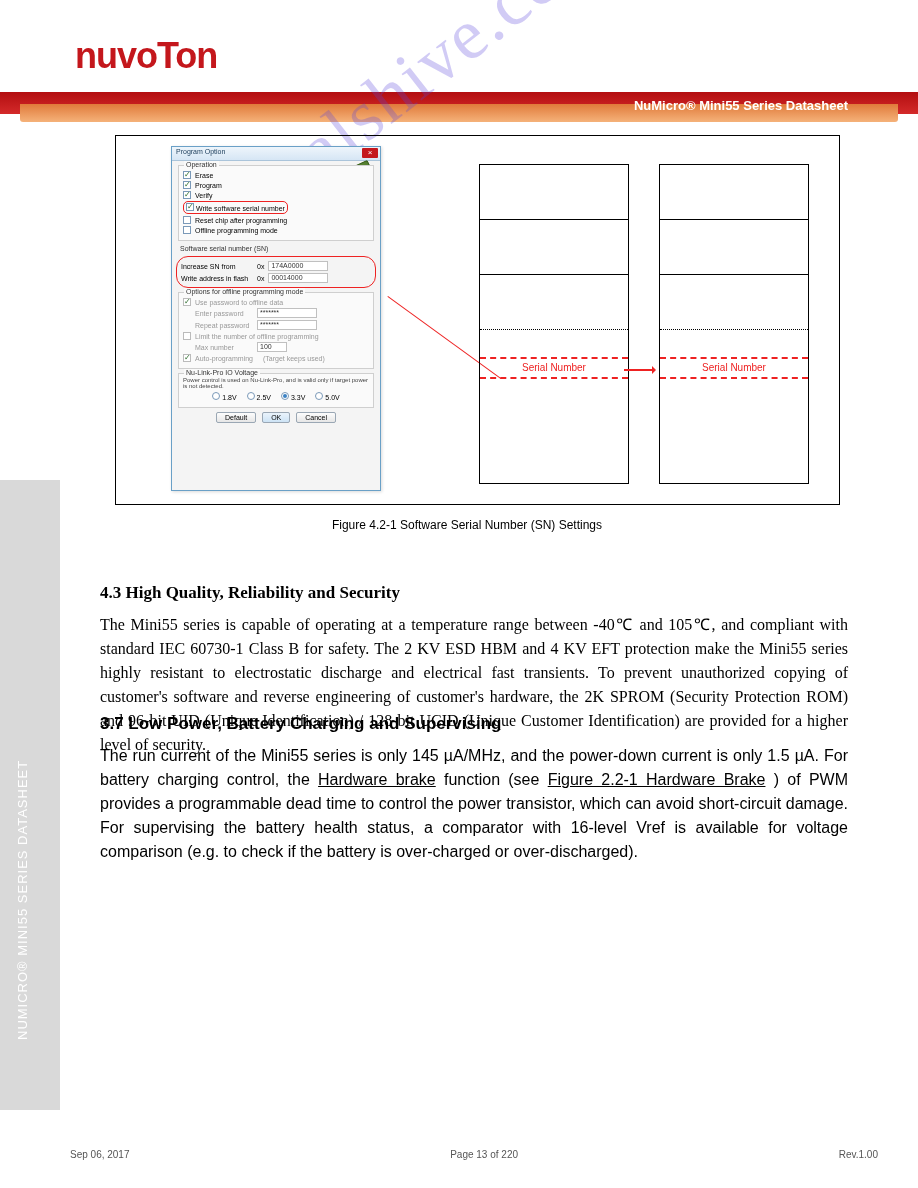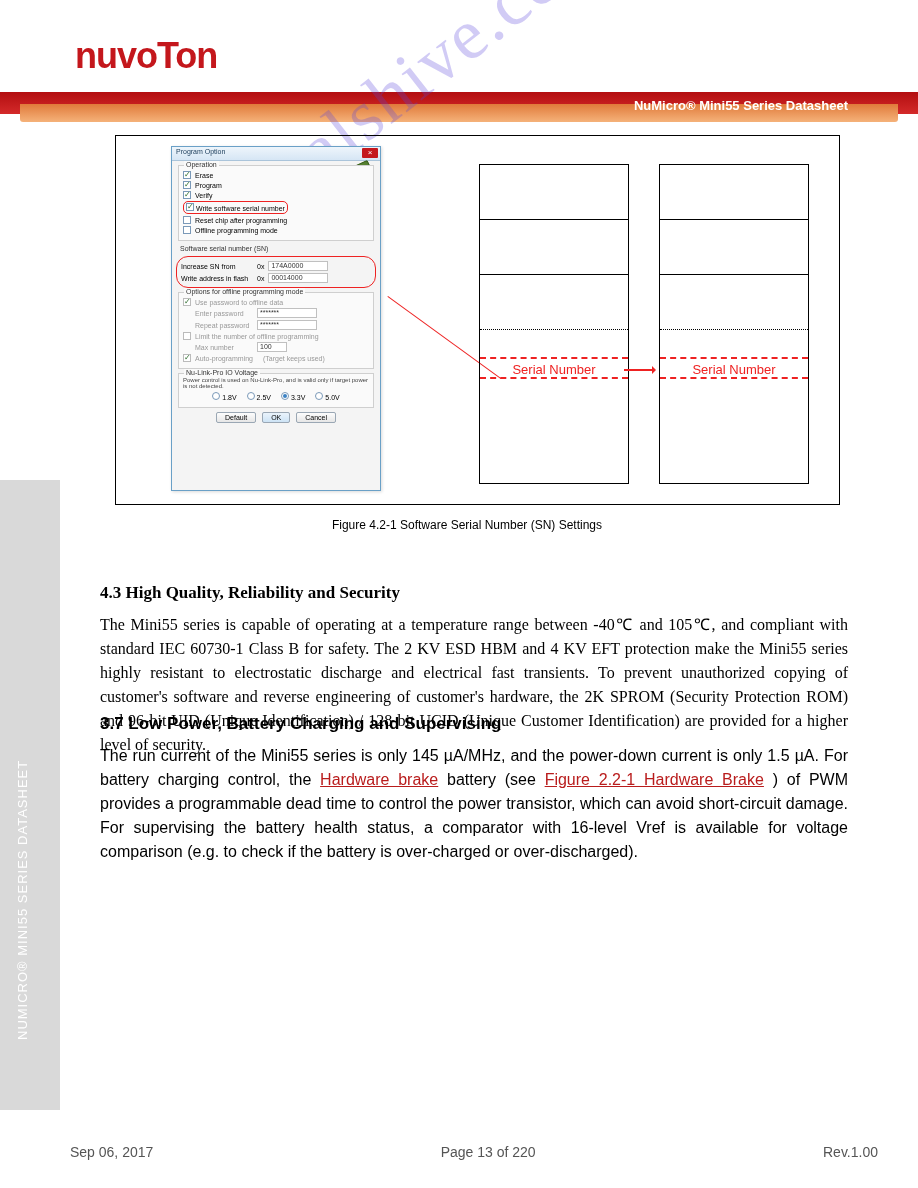--- a/index.html
+++ b/index.html
@@ -115,7 +115,7 @@
   .sn-slot {
     position: absolute; left: 0; right: 0; top: 192px; height: 22px;
     border-top: 2px dashed #e22; border-bottom: 2px dashed #e22;
-    font-size: 13px; color: #e22; text-align: center; padding-top: 3px;
+    font-size: 10px; color: #e22; text-align: center; padding-top: 3px;
   }
   .mem-label { position: absolute; left: 6px; font-size: 8px; color: #000; }
   .arrow-red {

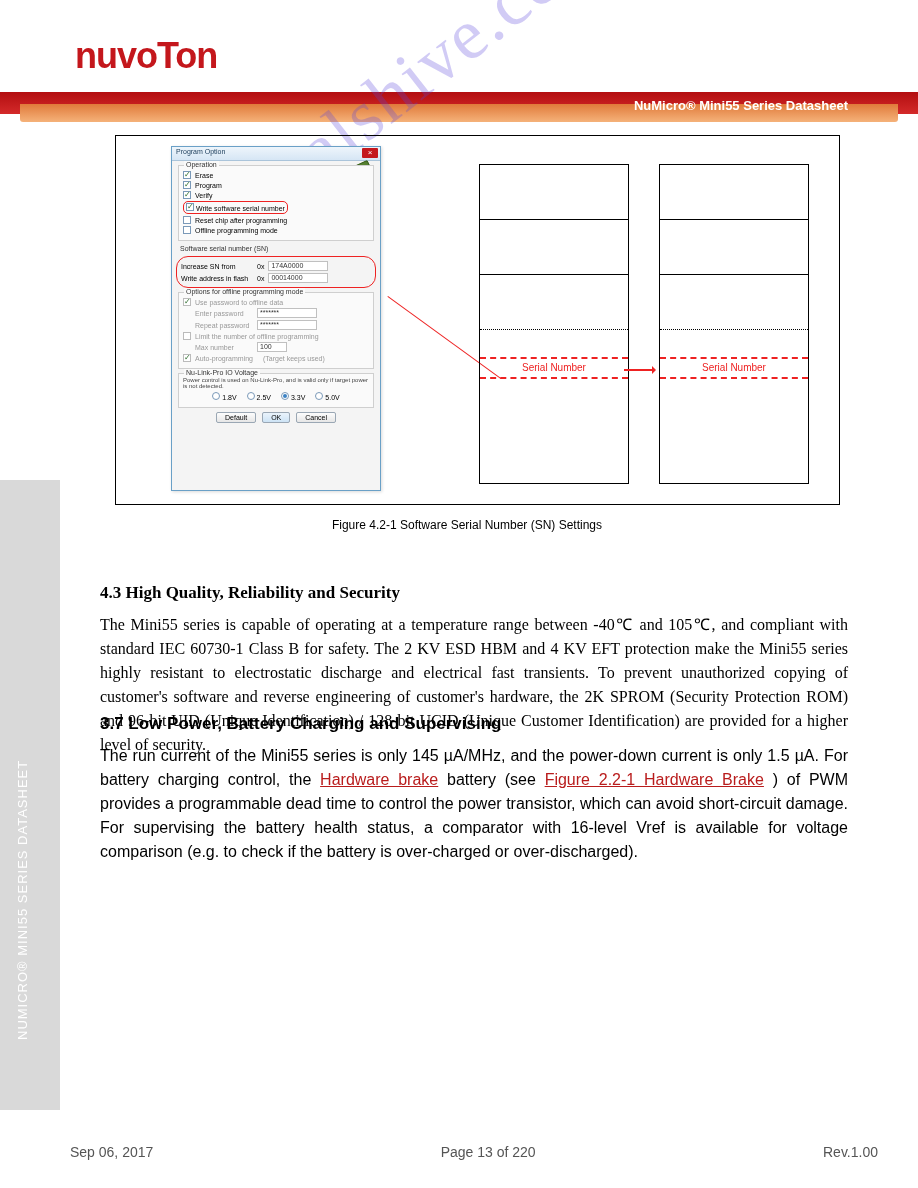--- a/index.html
+++ b/index.html
@@ -143,7 +143,7 @@
   .h44 { top: 714px; }
   .section h2 { font-size: 17px; font-weight: 700; margin-bottom: 10px; }
   .section p { font-size: 16px; line-height: 1.5; text-align: justify; }
-  a.link { color: #b91c1c; text-decoration: underline; }
+  a.link { color: #000000; text-decoration: underline; }
 
   .footer {
     position: absolute; bottom: 28px; left: 70px; right: 40px;

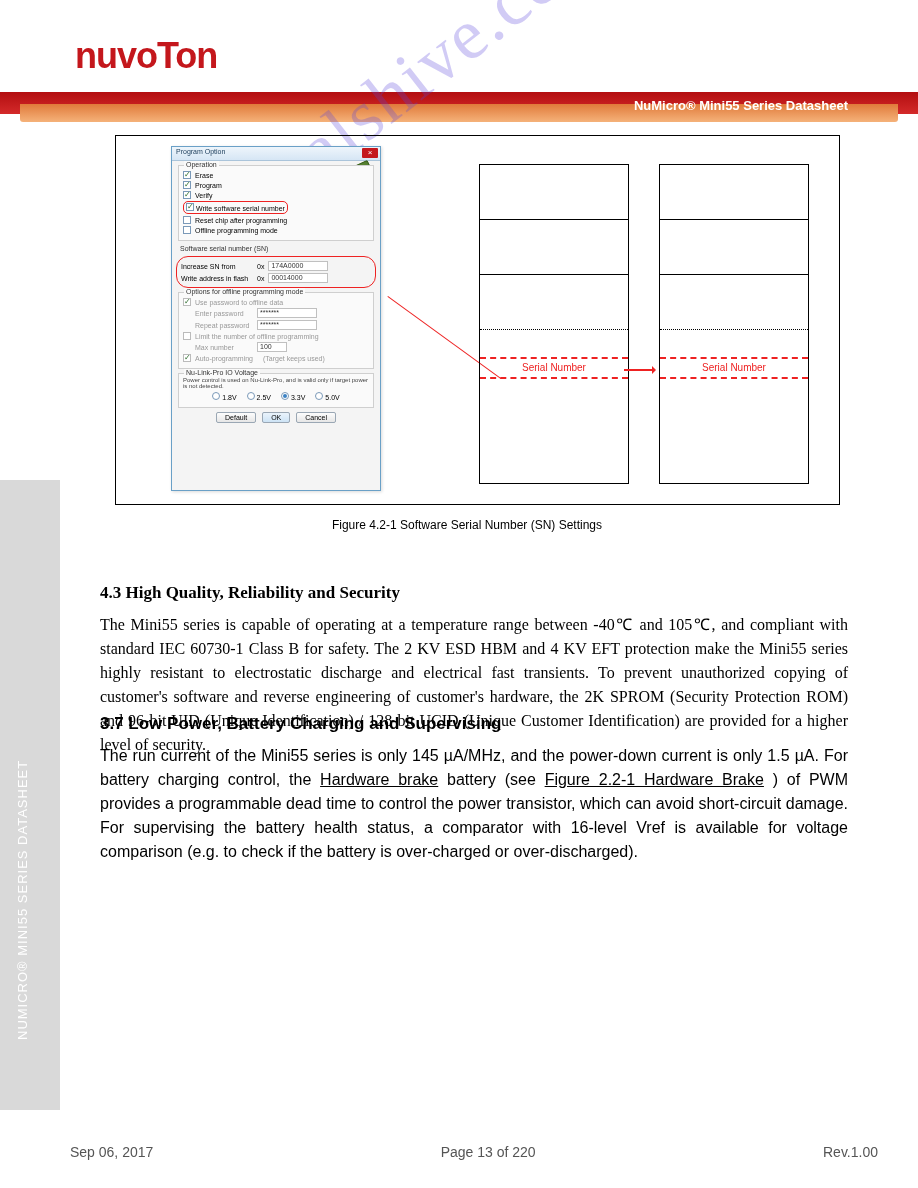--- a/index.html
+++ b/index.html
@@ -309,7 +309,7 @@
   <p>
     <span>The run current of the Mini55 series is only 145 µA/MHz, and the power-down current is only 1.5 µA. For battery charging control, the </span>
     <a href="#" class="link">Hardware brake</a>
-    <span> battery (see </span>
+    <span> function (see </span>
     <a href="#" class="link">Figure 2.2-1 Hardware Brake</a>
     <span>) of PWM provides a programmable dead time to control the power transistor, which can avoid short-circuit damage. For supervising the battery health status, a comparator with 16-level Vref is available for voltage comparison (e.g. to check if the battery is over-charged or over-discharged).</span>
   </p>

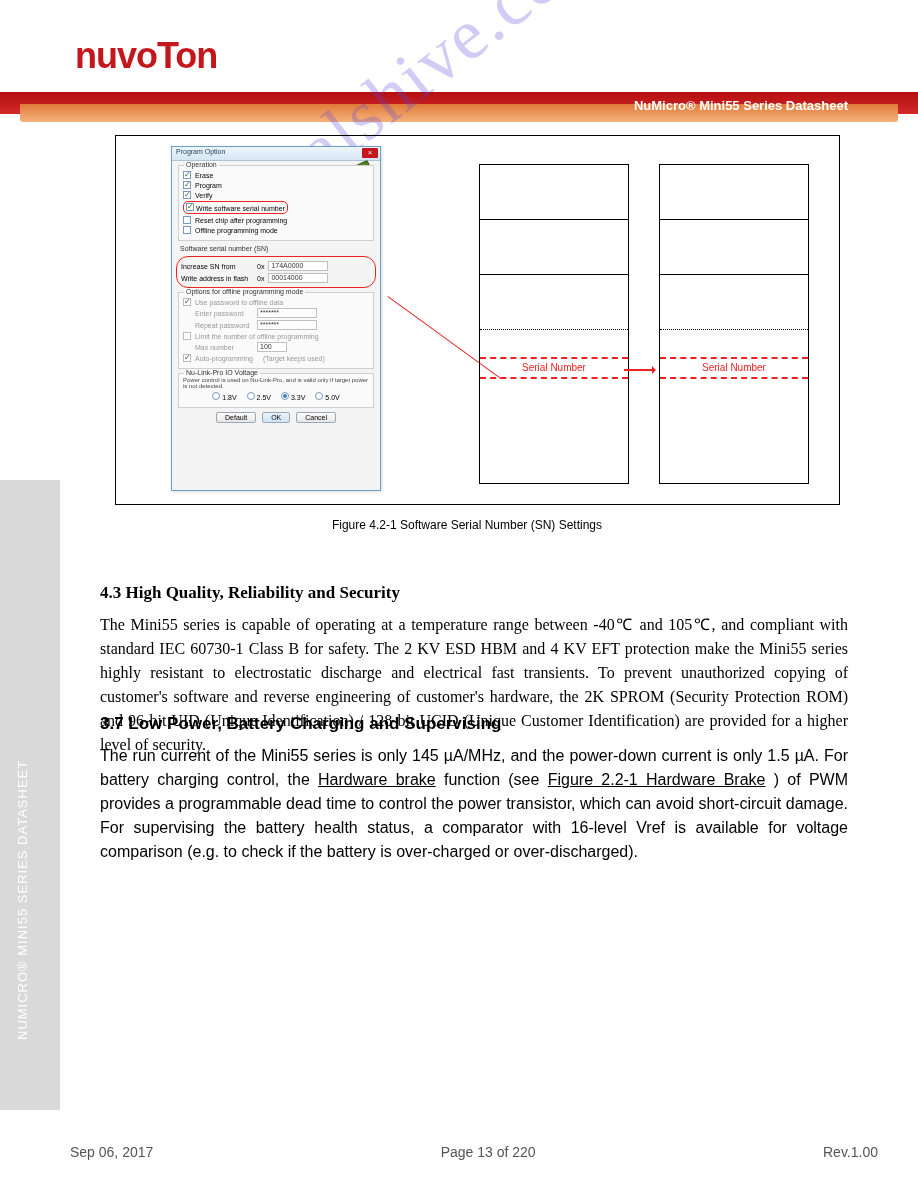--- a/index.html
+++ b/index.html
@@ -147,7 +147,7 @@
 
   .footer {
     position: absolute; bottom: 28px; left: 70px; right: 40px;
-    font-size: 14px; color: #555; display: flex; justify-content: space-between;
+    font-size: 10px; color: #555; display: flex; justify-content: space-between;
   }
 
   

